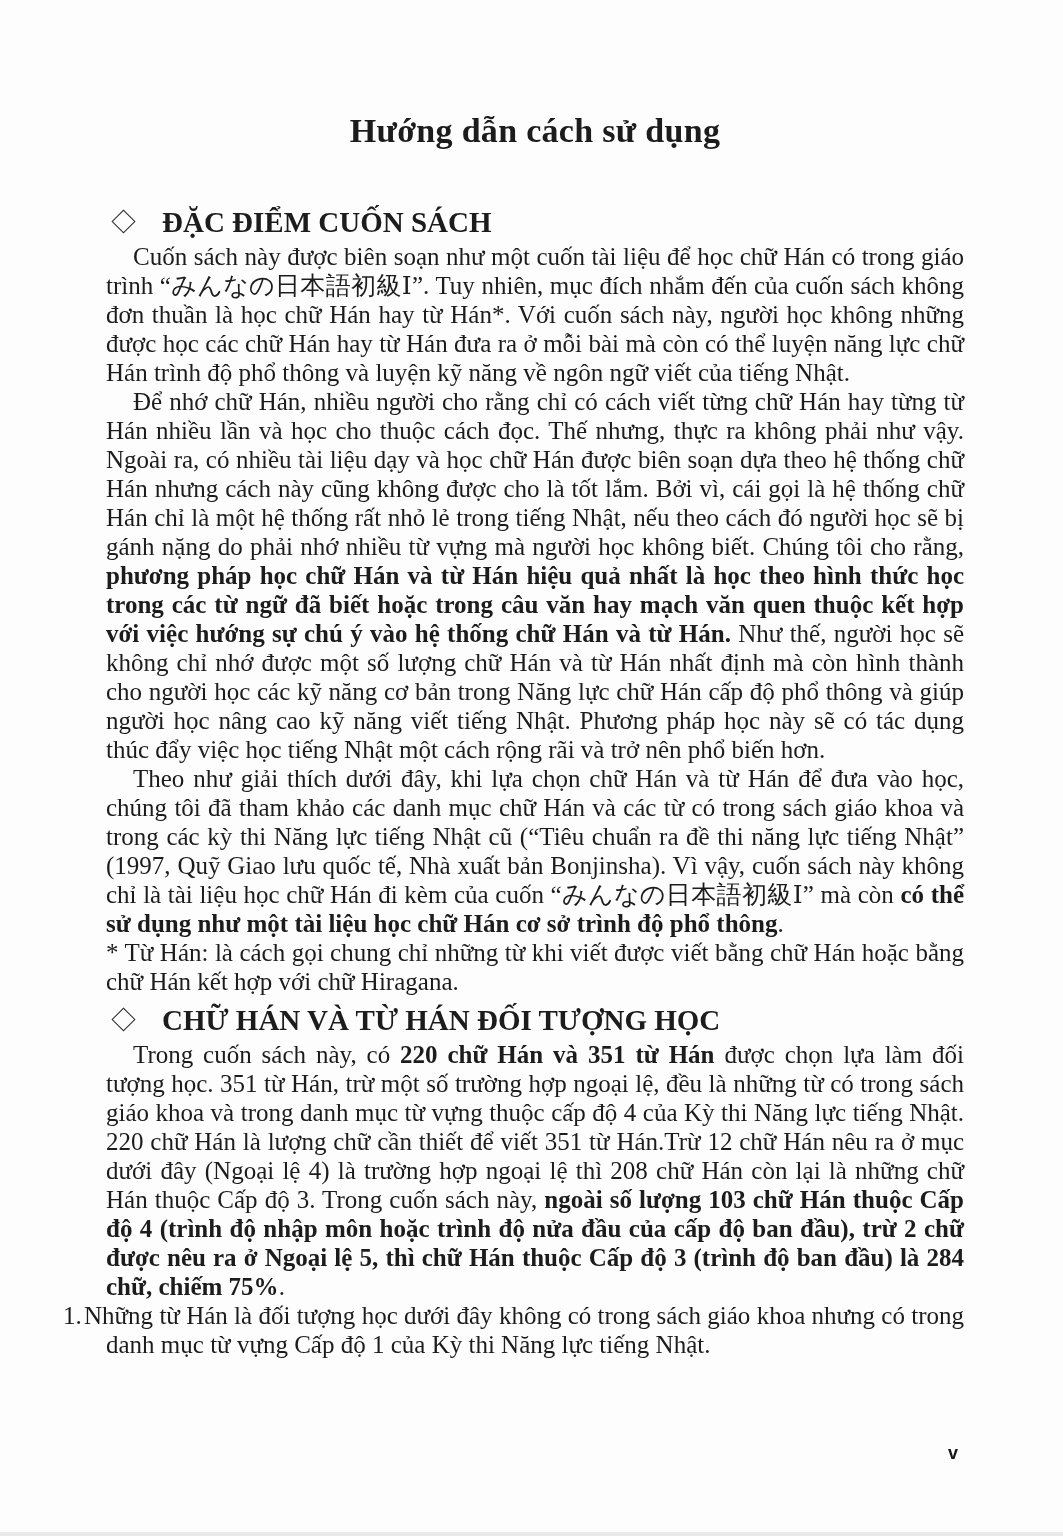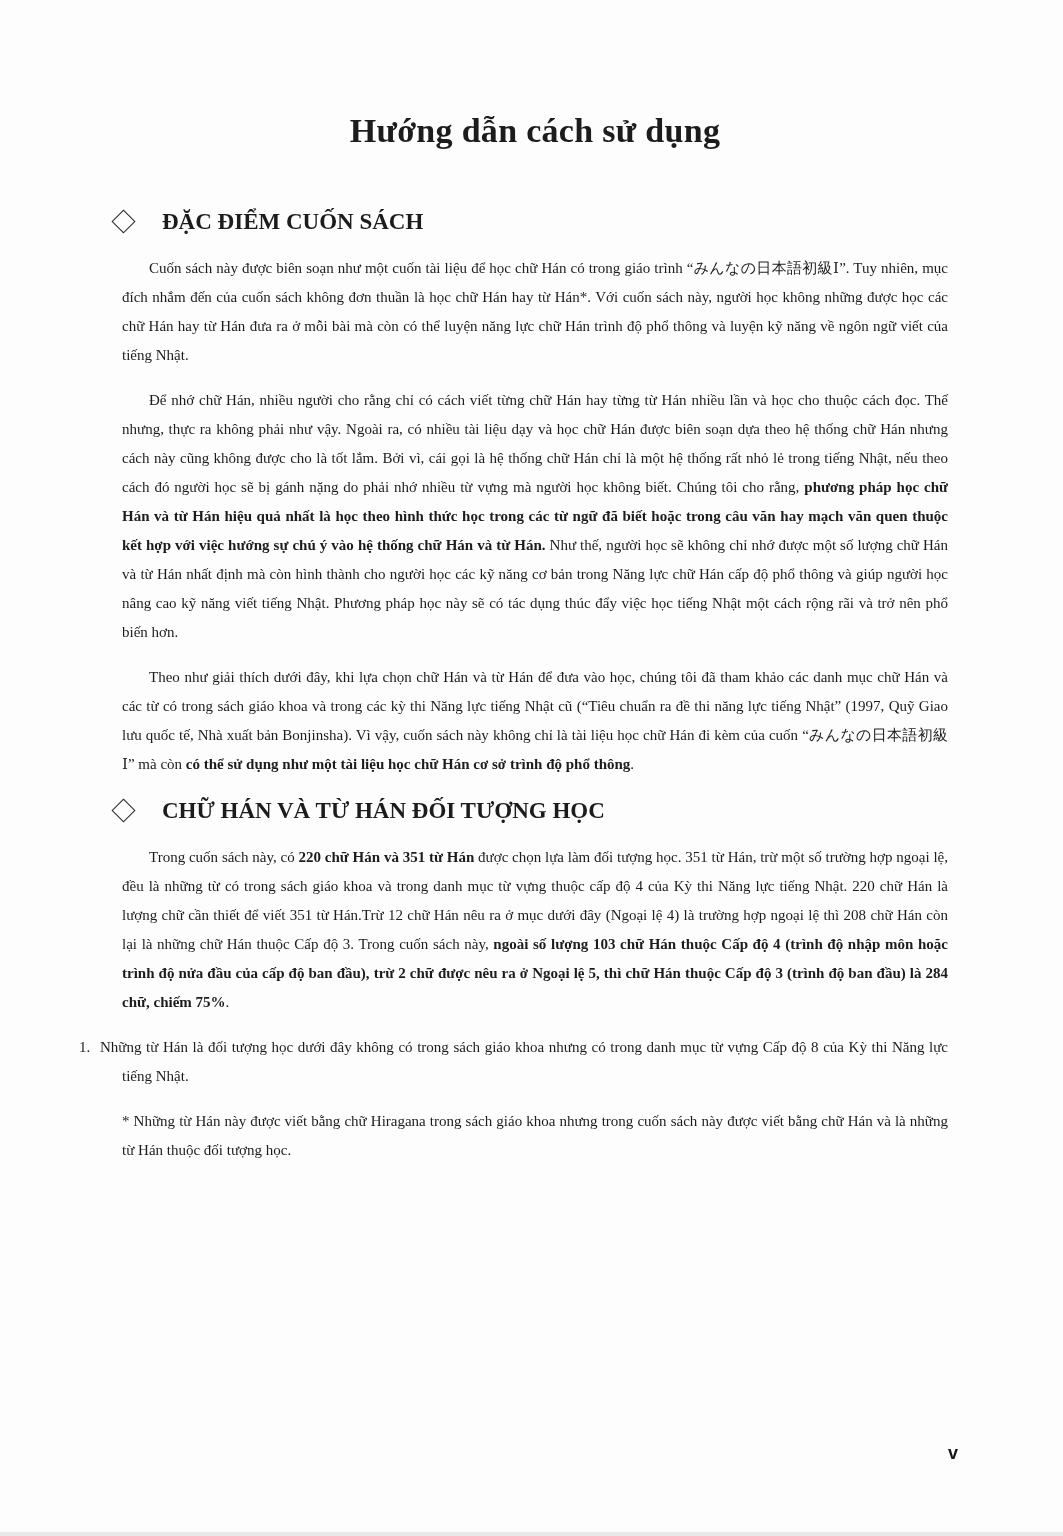--- a/index.html
+++ b/index.html
@@ -23,7 +23,7 @@
 
   .heading {
     display:flex; align-items:center;
-    font-size:23px; font-weight:700; line-height:32px;
+    font-size:29px; font-weight:700; line-height:32px;
     margin:0 0 4px 0;
   }
   .heading.first  { margin-top:52px; }

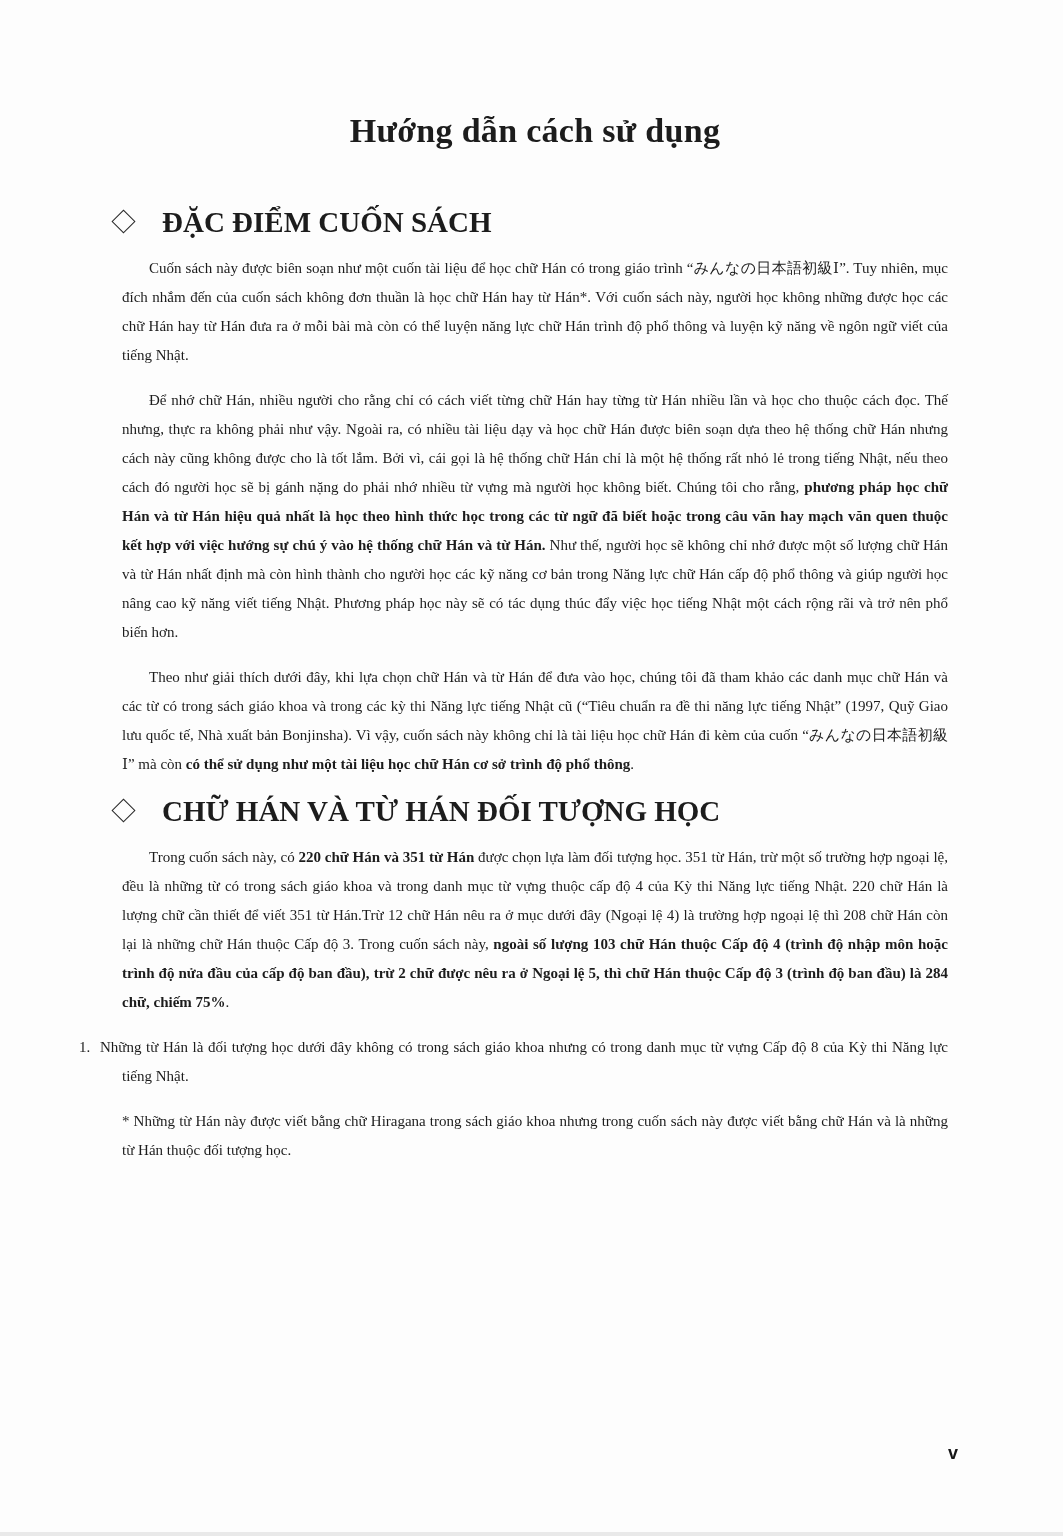--- a/index.html
+++ b/index.html
@@ -37,8 +37,8 @@
   }
 
   p.body {
-    margin:16px;
-    font-size:15px; line-height:29px;
+    margin:0;
+    font-size:25px; line-height:29px;
     text-align:justify;
     text-justify:inter-word;
   }

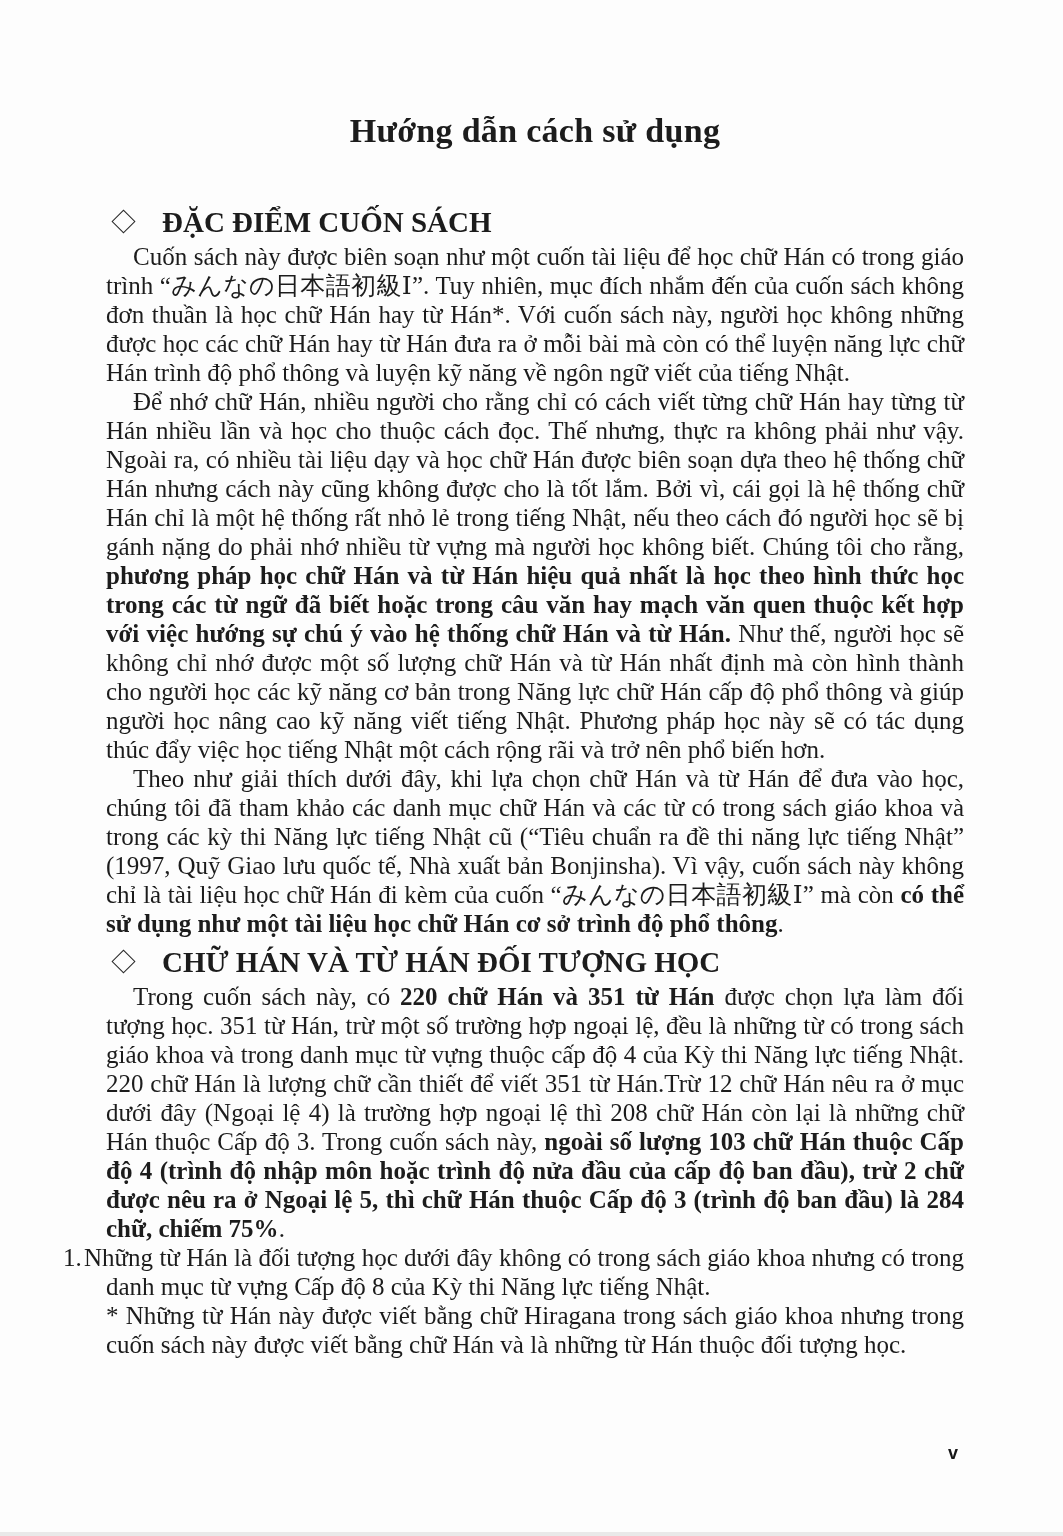--- a/index.html
+++ b/index.html
@@ -74,6 +74,7 @@
       <p class="body indent"><span>Cuốn sách này được biên soạn như một cuốn tài liệu để học chữ Hán có trong giáo trình “みんなの日本語初級Ⅰ”. Tuy nhiên, mục đích nhắm đến của cuốn sách không đơn thuần là học chữ Hán hay từ Hán*. Với cuốn sách này, người học không những được học các chữ Hán hay từ Hán đưa ra ở mỗi bài mà còn có thể luyện năng lực chữ Hán trình độ phổ thông và luyện kỹ năng về ngôn ngữ viết của tiếng Nhật.</span></p>
       <p class="body indent"><span>Để nhớ chữ Hán, nhiều người cho rằng chỉ có cách viết từng chữ Hán hay từng từ Hán nhiều lần và học cho thuộc cách đọc. Thế nhưng, thực ra không phải như vậy. Ngoài ra, có nhiều tài liệu dạy và học chữ Hán được biên soạn dựa theo hệ thống chữ Hán nhưng cách này cũng không được cho là tốt lắm. Bởi vì, cái gọi là hệ thống chữ Hán chỉ là một hệ thống rất nhỏ lẻ trong tiếng Nhật, nếu theo cách đó người học sẽ bị gánh nặng do phải nhớ nhiều từ vựng mà người học không biết. Chúng tôi cho rằng, </span><b>phương pháp học chữ Hán và từ Hán hiệu quả nhất là học theo hình thức học trong các từ ngữ đã biết hoặc trong câu văn hay mạch văn quen thuộc kết hợp với việc hướng sự chú ý vào hệ thống chữ Hán và từ Hán.</b><span> Như thế, người học sẽ không chỉ nhớ được một số lượng chữ Hán và từ Hán nhất định mà còn hình thành cho người học các kỹ năng cơ bản trong Năng lực chữ Hán cấp độ phổ thông và giúp người học nâng cao kỹ năng viết tiếng Nhật. Phương pháp học này sẽ có tác dụng thúc đẩy việc học tiếng Nhật một cách rộng rãi và trở nên phổ biến hơn.</span></p>
       <p class="body indent"><span>Theo như giải thích dưới đây, khi lựa chọn chữ Hán và từ Hán để đưa vào học, chúng tôi đã tham khảo các danh mục chữ Hán và các từ có trong sách giáo khoa và trong các kỳ thi Năng lực tiếng Nhật cũ (“Tiêu chuẩn ra đề thi năng lực tiếng Nhật” (1997, Quỹ Giao lưu quốc tế, Nhà xuất bản Bonjinsha). Vì vậy, cuốn sách này không chỉ là tài liệu học chữ Hán đi kèm của cuốn “みんなの日本語初級Ⅰ” mà còn </span><b>có thể sử dụng như một tài liệu học chữ Hán cơ sở trình độ phổ thông</b><span>.</span></p>
+      <p class="body footnote"><span>* Từ Hán: là cách gọi chung chỉ những từ khi viết được viết bằng chữ Hán hoặc bằng chữ Hán kết hợp với chữ Hiragana.</span></p>
     </section>
 
     <section>

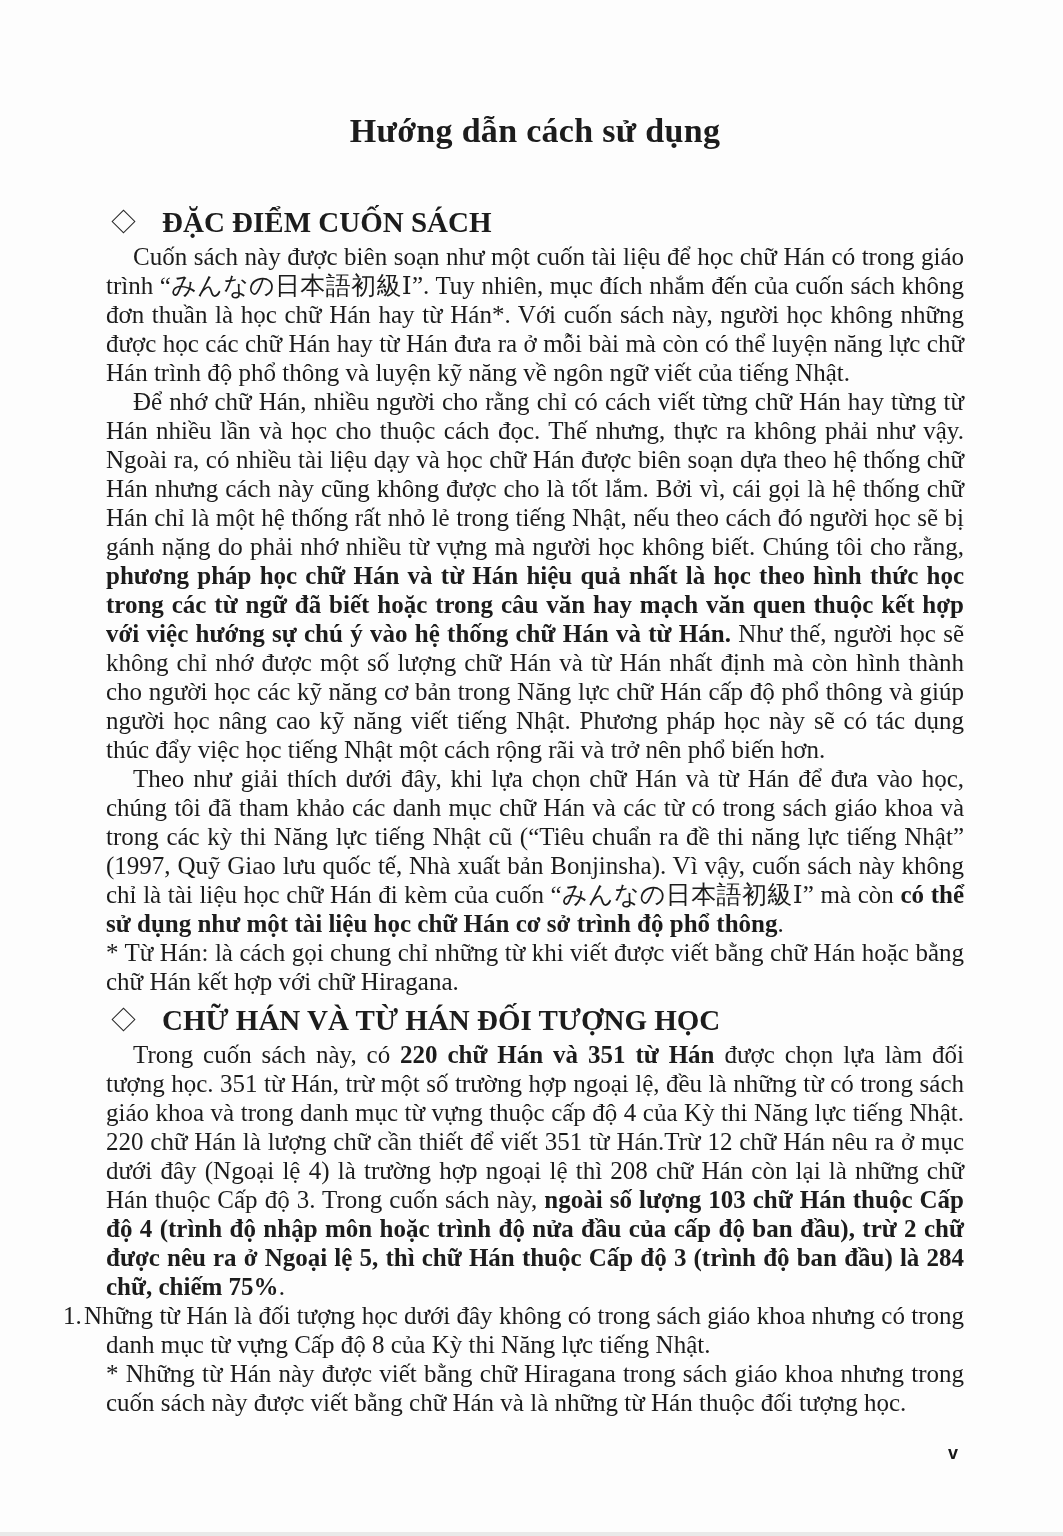--- a/index.html
+++ b/index.html
@@ -87,7 +87,7 @@
 
     <div>
       <p class="body list-item">
-        <span class="num">1.</span><span>Những từ Hán là đối tượng học dưới đây không có trong sách giáo khoa nhưng có trong danh mục từ vựng Cấp độ 8 của Kỳ thi Năng lực tiếng Nhật.</span>
+        <span class="num">1.</span><span>Những từ Hán là đối tượng học dưới đây không có trong sách giáo khoa nhưng có trong danh mục từ vựng Cấp độ 1 của Kỳ thi Năng lực tiếng Nhật.</span>
       </p>
       <p class="body list-note">* Những từ Hán này được viết bằng chữ Hiragana trong sách giáo khoa nhưng trong cuốn sách này được viết bằng chữ Hán và là những từ Hán thuộc đối tượng học.</p>
     </div>

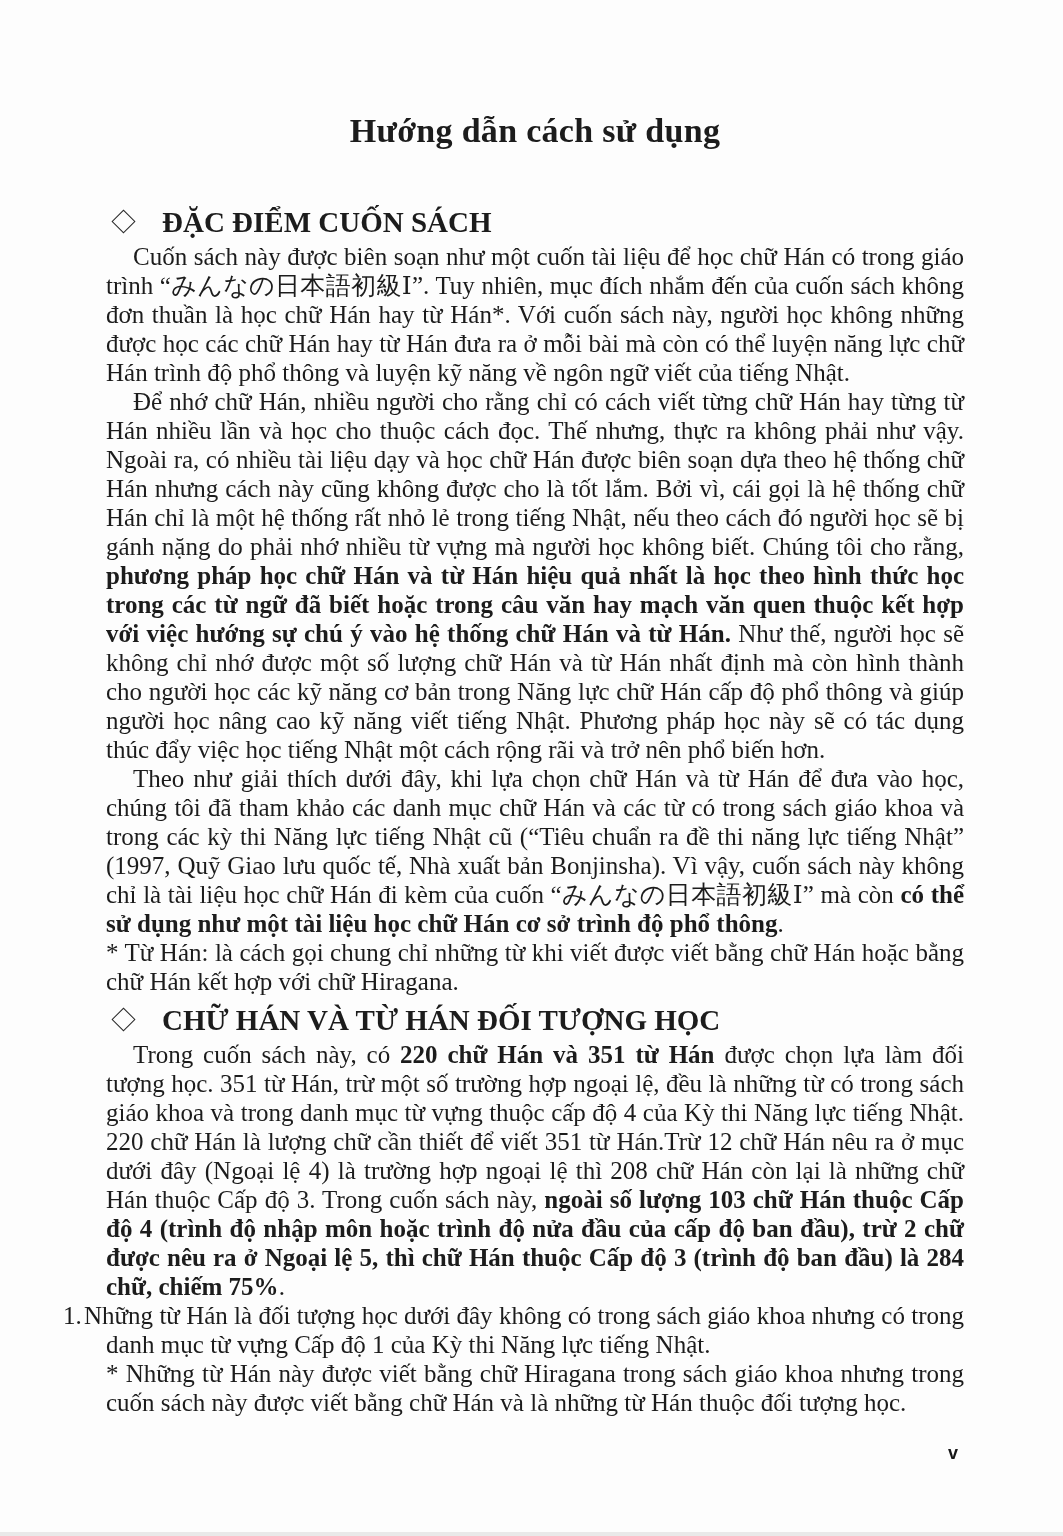--- a/index.html
+++ b/index.html
@@ -89,7 +89,6 @@
       <p class="body list-item">
         <span class="num">1.</span><span>Những từ Hán là đối tượng học dưới đây không có trong sách giáo khoa nhưng có trong danh mục từ vựng Cấp độ 1 của Kỳ thi Năng lực tiếng Nhật.</span>
       </p>
-      <p class="body list-note">* Những từ Hán này được viết bằng chữ Hiragana trong sách giáo khoa nhưng trong cuốn sách này được viết bằng chữ Hán và là những từ Hán thuộc đối tượng học.</p>
     </div>
 
   </div>

